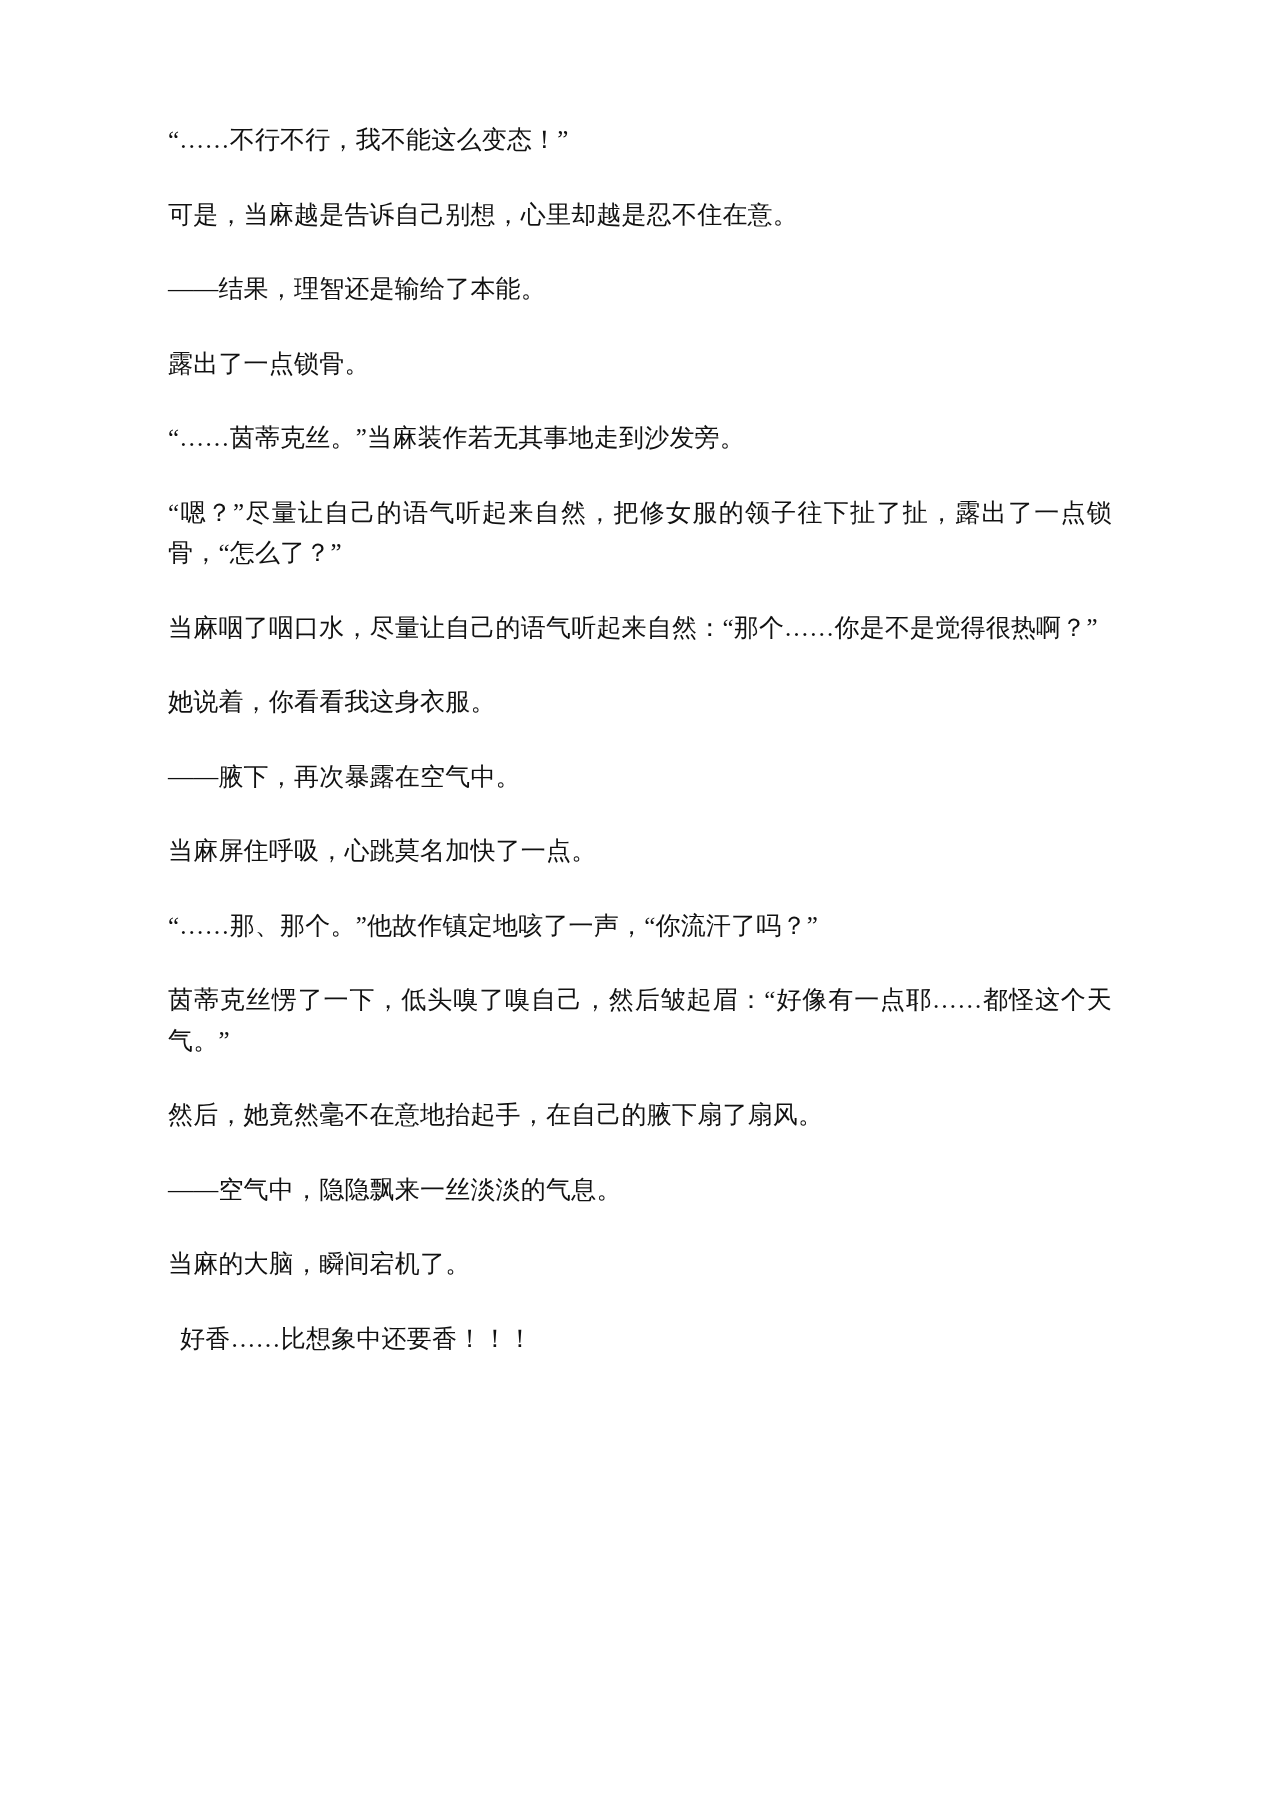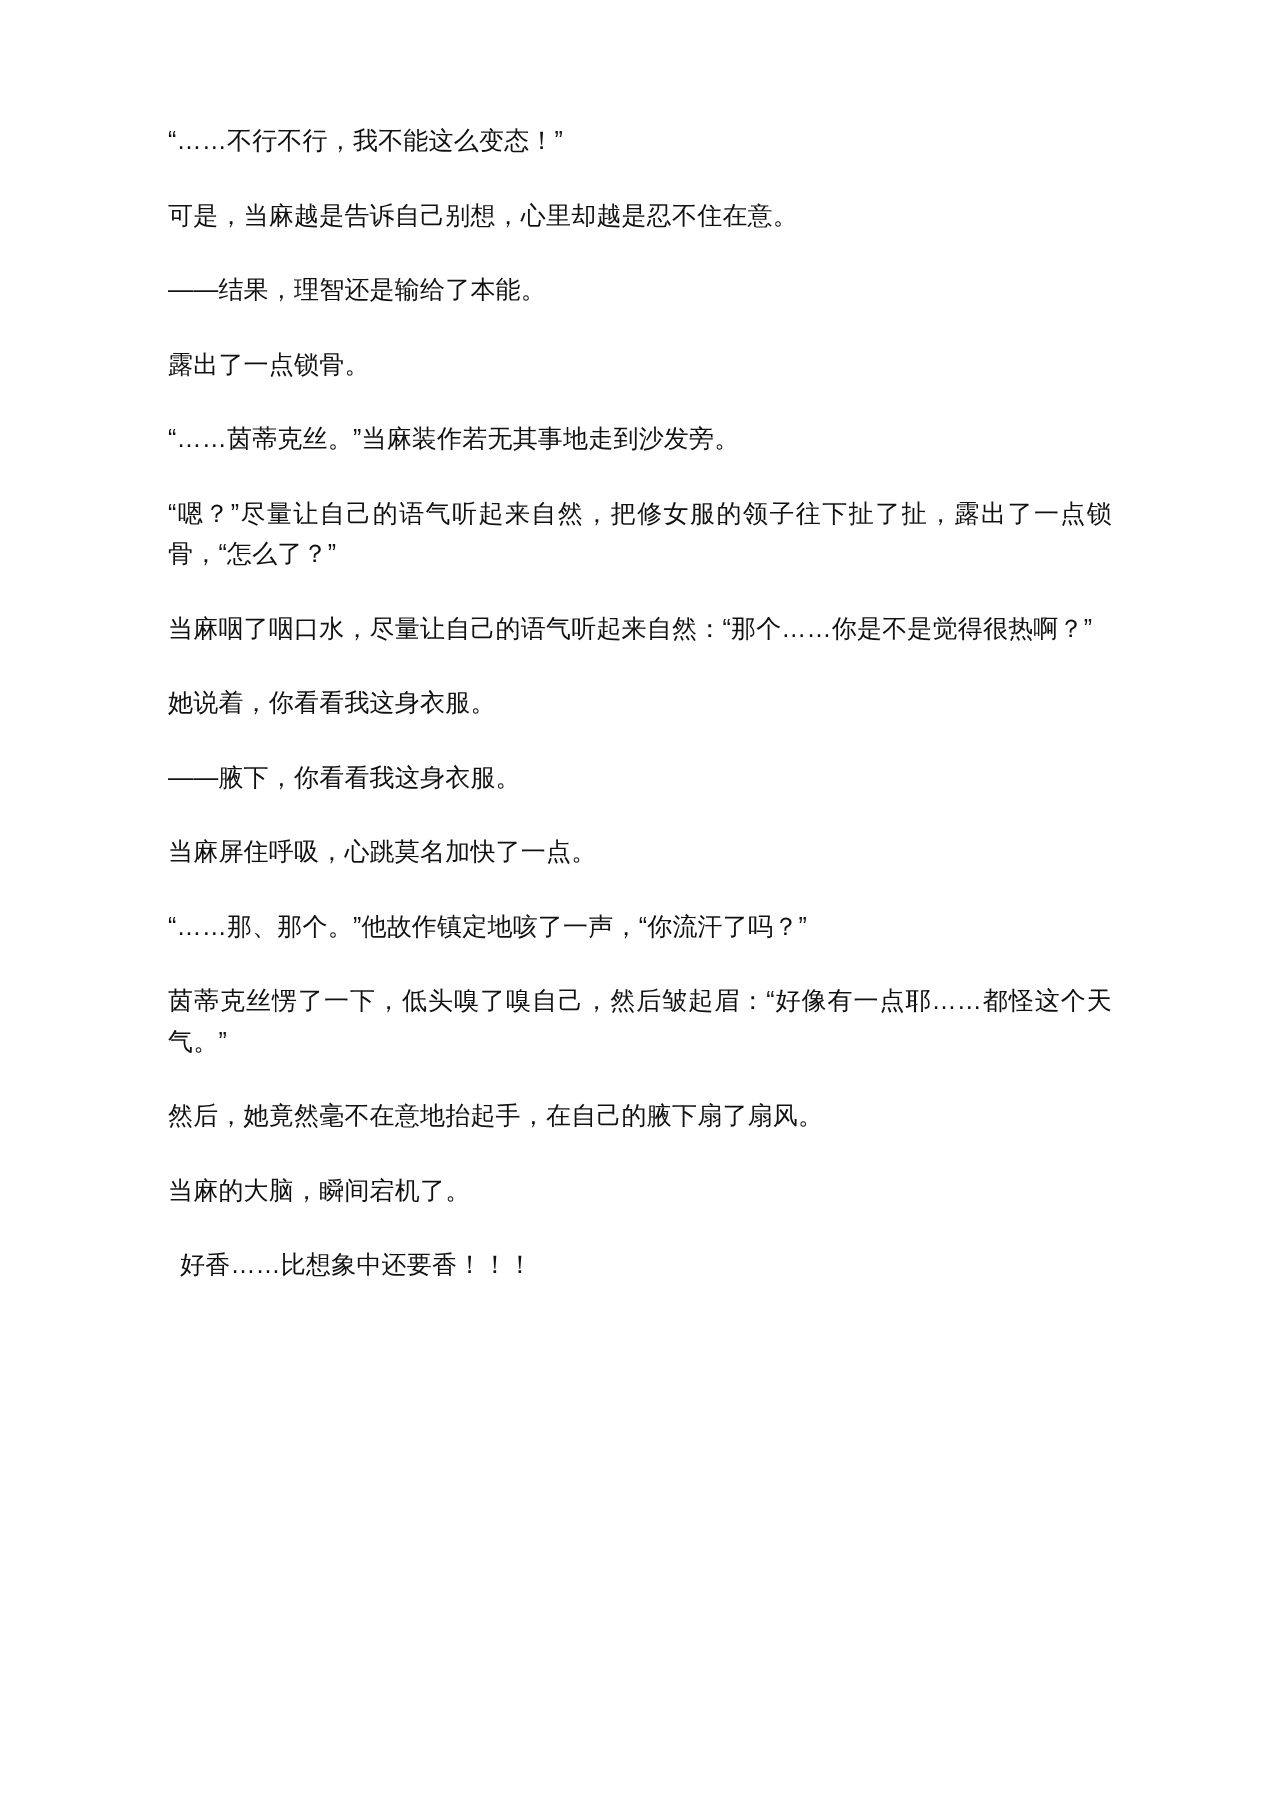--- a/index.html
+++ b/index.html
@@ -30,7 +30,7 @@
     margin: 0 0 34px 0;
     text-align: justify;
     letter-spacing: 0.2px;
-    font-family: Liberation Sans, sans-serif;
+    font-family: Liberation Serif, serif;
     color: #111111;
   }
   .para:last-child {

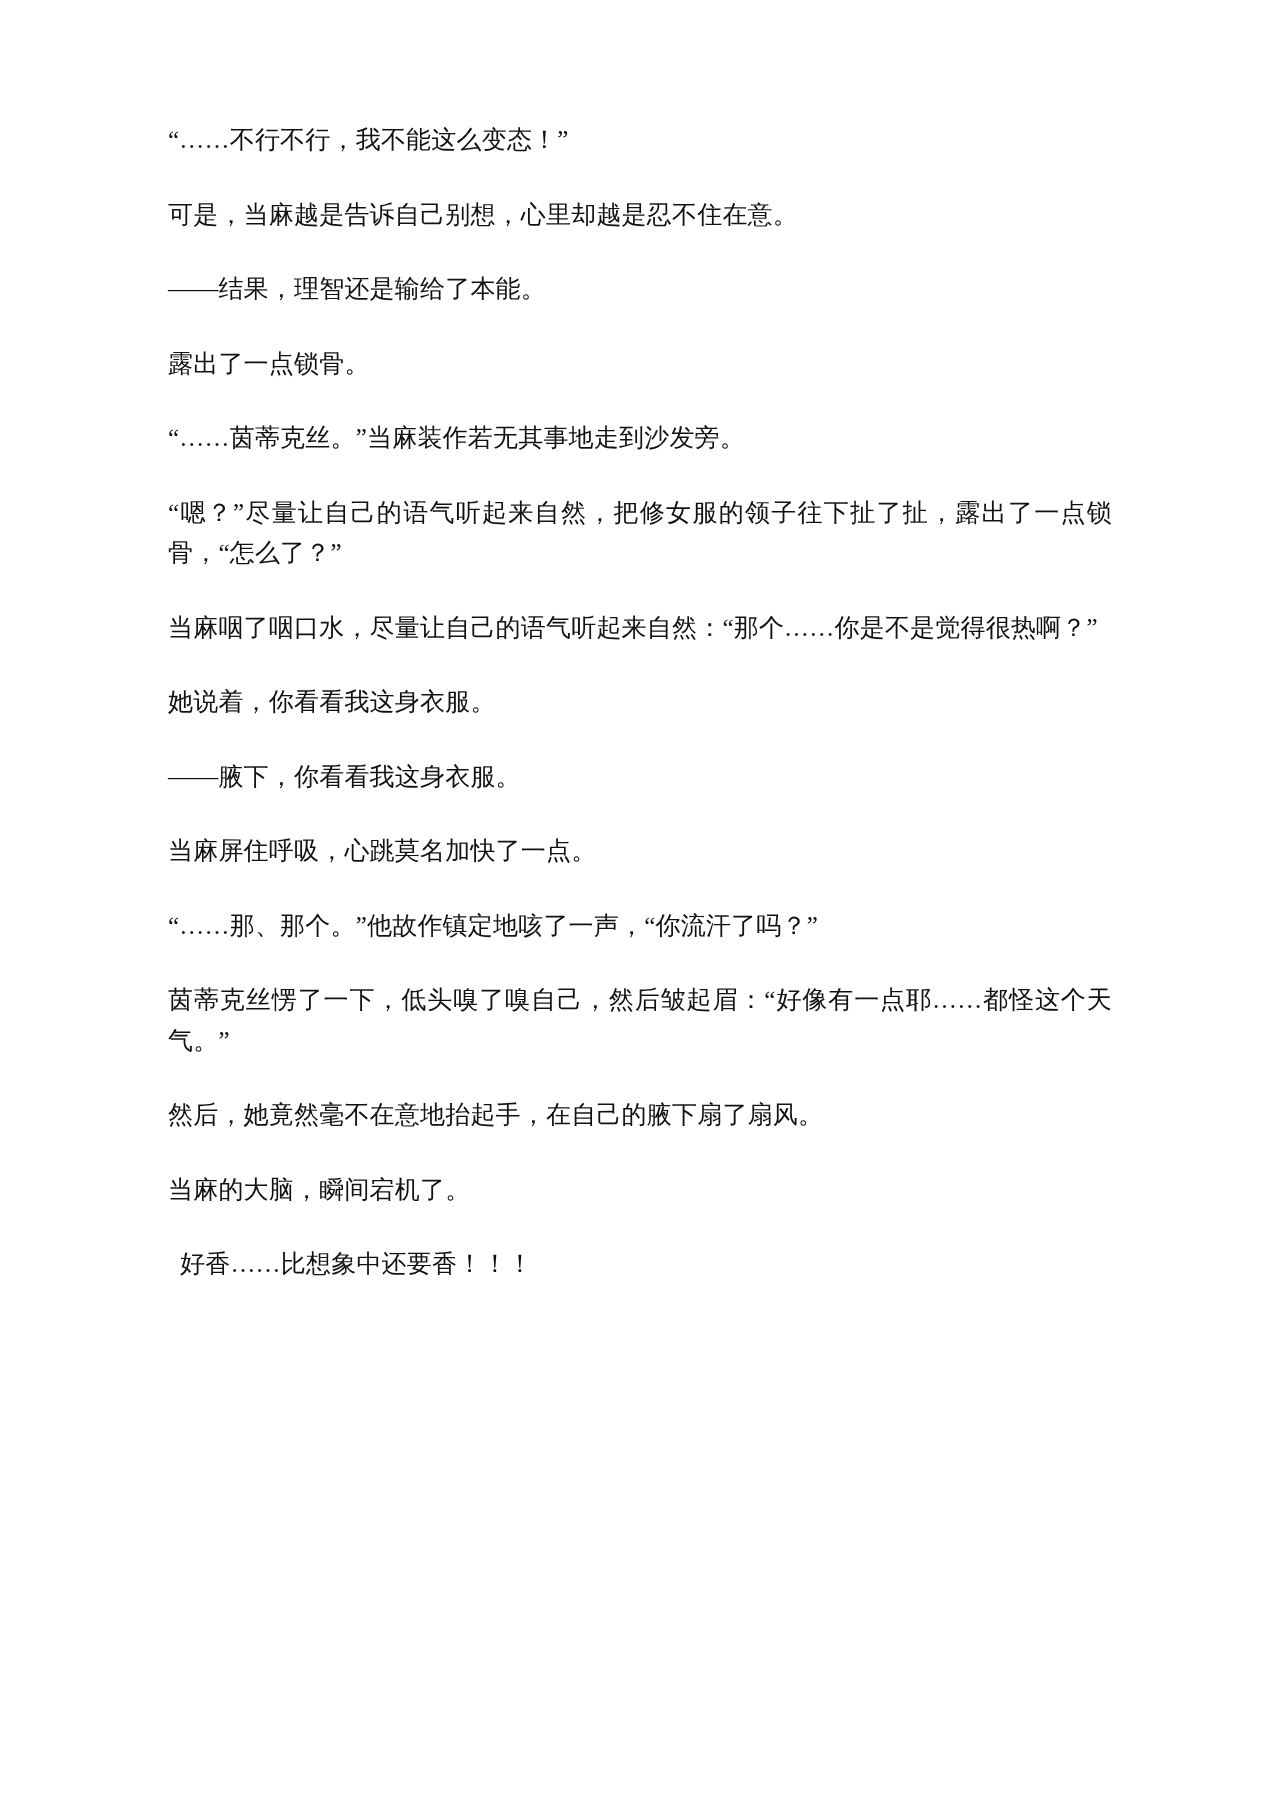--- a/index.html
+++ b/index.html
@@ -51,7 +51,7 @@
     <p class="para">“嗯？”尽量让自己的语气听起来自然，把修女服的领子往下扯了扯，露出了一点锁骨，“怎么了？”</p>
     <p class="para">当麻咽了咽口水，尽量让自己的语气听起来自然：“那个……你是不是觉得很热啊？”</p>
     <p class="para">她说着，你看看我这身衣服。</p>
-    <p class="para">——腋下，你看看我这身衣服。</p>
+    <p class="para">——腋下，再次暴露在空气中。</p>
     <p class="para">当麻屏住呼吸，心跳莫名加快了一点。</p>
     <p class="para">“……那、那个。”他故作镇定地咳了一声，“你流汗了吗？”</p>
     <p class="para">茵蒂克丝愣了一下，低头嗅了嗅自己，然后皱起眉：“好像有一点耶……都怪这个天气。”</p>

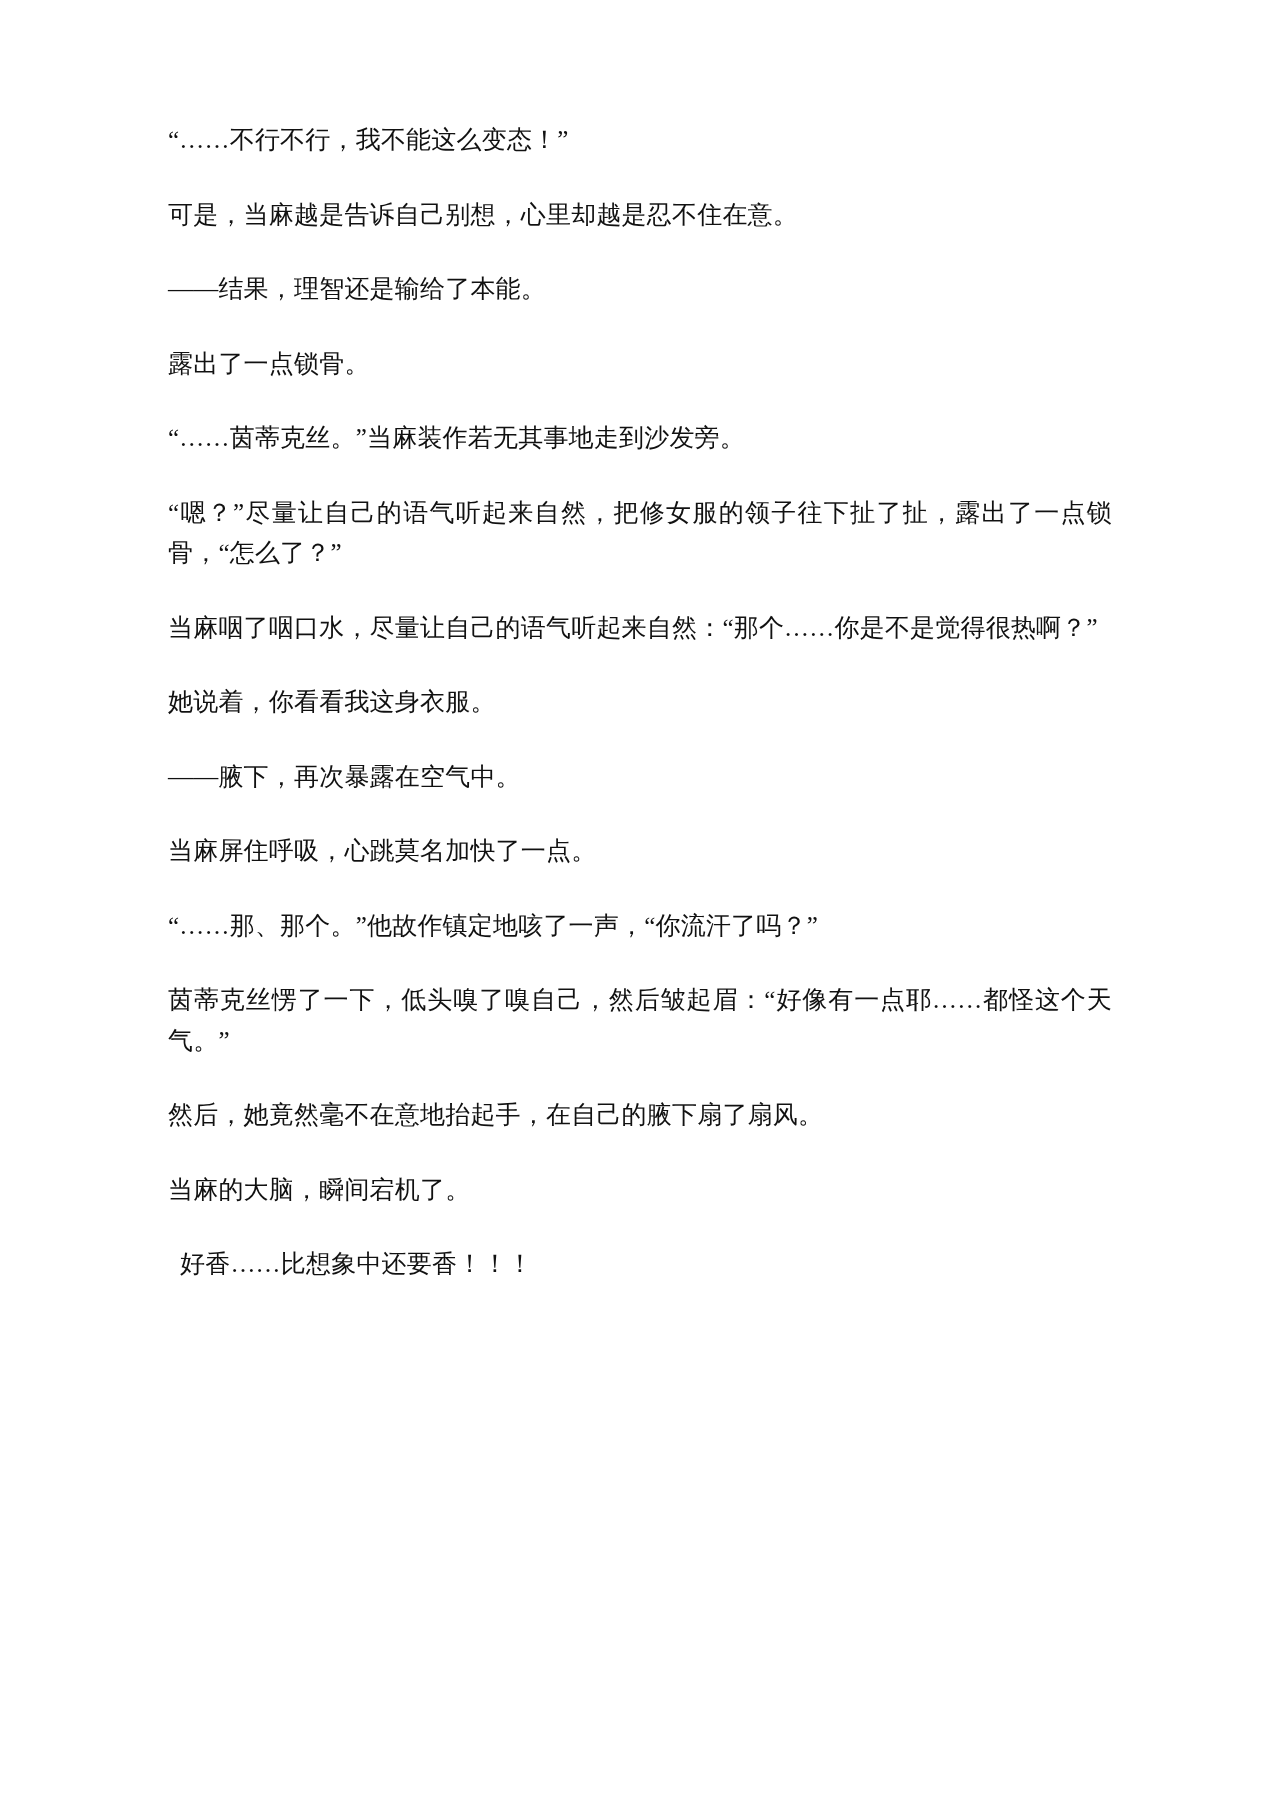--- a/index.html
+++ b/index.html
@@ -56,6 +56,7 @@
     <p class="para">“……那、那个。”他故作镇定地咳了一声，“你流汗了吗？”</p>
     <p class="para">茵蒂克丝愣了一下，低头嗅了嗅自己，然后皱起眉：“好像有一点耶……都怪这个天气。”</p>
     <p class="para">然后，她竟然毫不在意地抬起手，在自己的腋下扇了扇风。</p>
+    <p class="para">——空气中，隐隐飘来一丝淡淡的气息。</p>
     <p class="para">当麻的大脑，瞬间宕机了。</p>
     <p class="para">好香……比想象中还要香！！！</p>
   </div>

